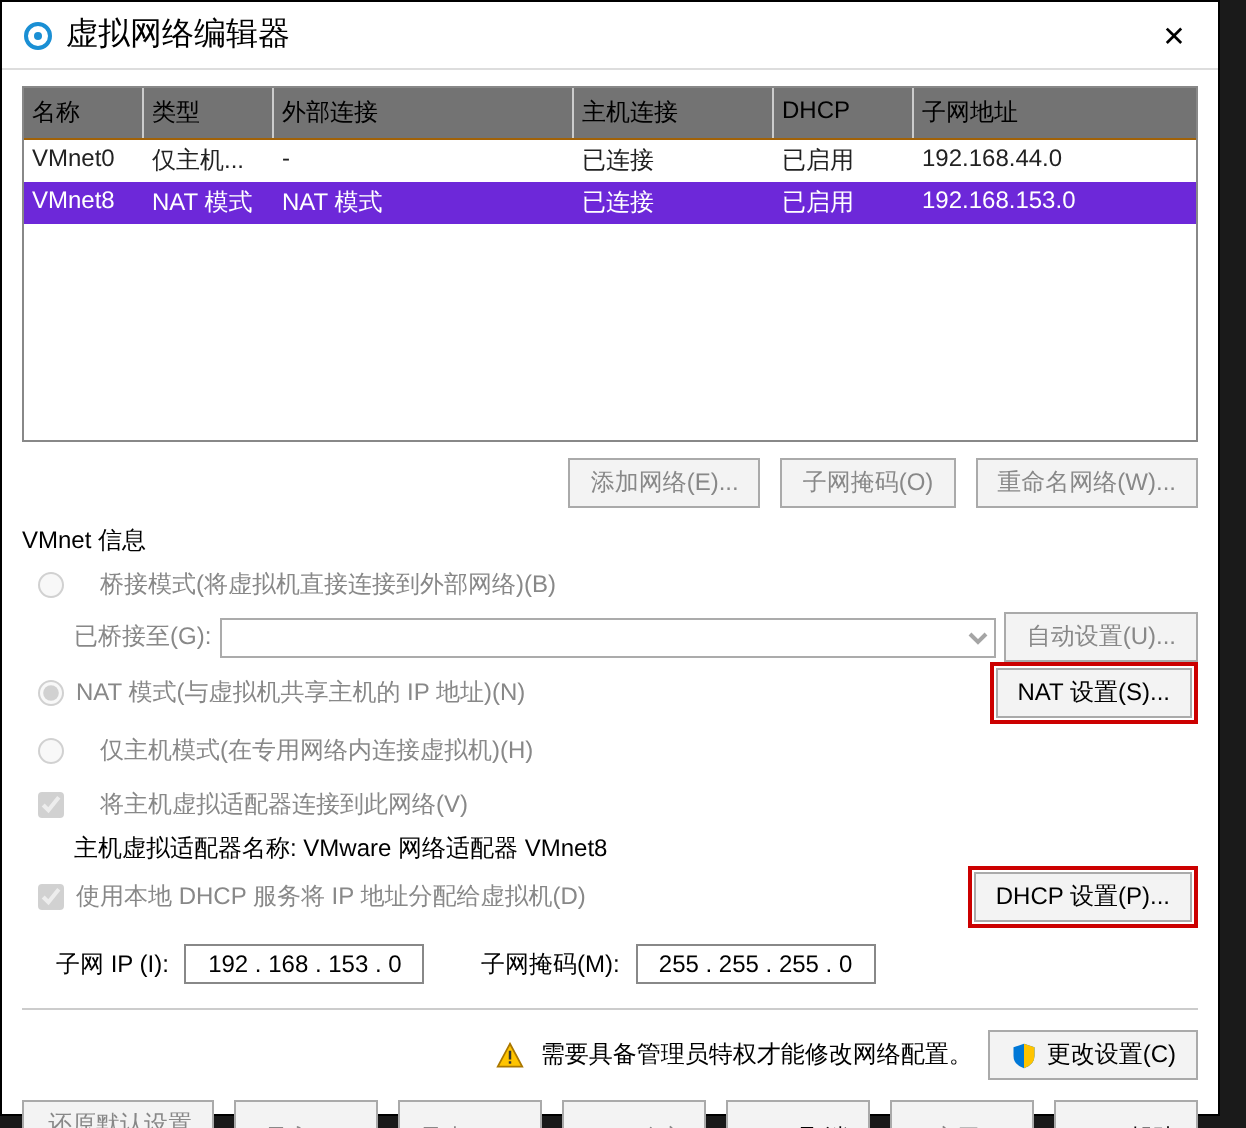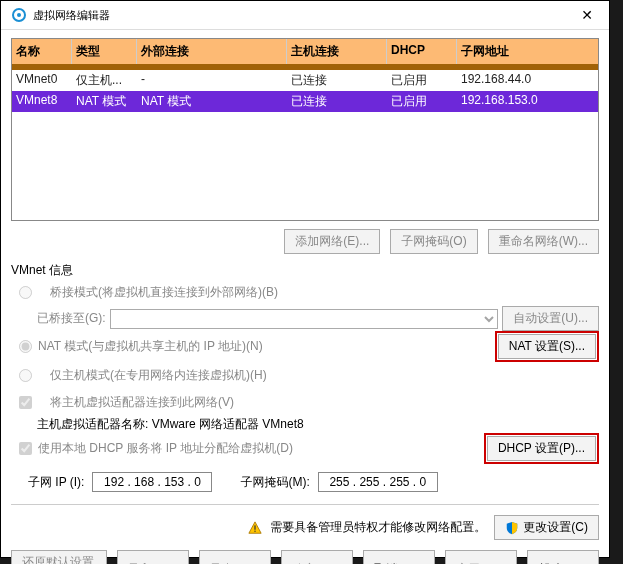--- a/index.html
+++ b/index.html
@@ -7,7 +7,7 @@
 .window { background: #fff; border: 1px solid #000; width: 610px; height: 558px; position: relative; }
 .titlebar { display: flex; align-items: center; padding: 6px 10px; border-bottom: 1px solid #ddd; }
 .titlebar-icon { width: 16px; height: 16px; margin-right: 6px; }
-.titlebar-title { flex: 1; font-size: 11px; }
+.titlebar-title { flex: 1; font-size: 16px; }
 .close-btn { width: 24px; text-align: center; font-size: 14px; cursor: pointer; }
 .content { padding: 8px 10px; }
 .table { border: 1px solid #888; width: 100%; }

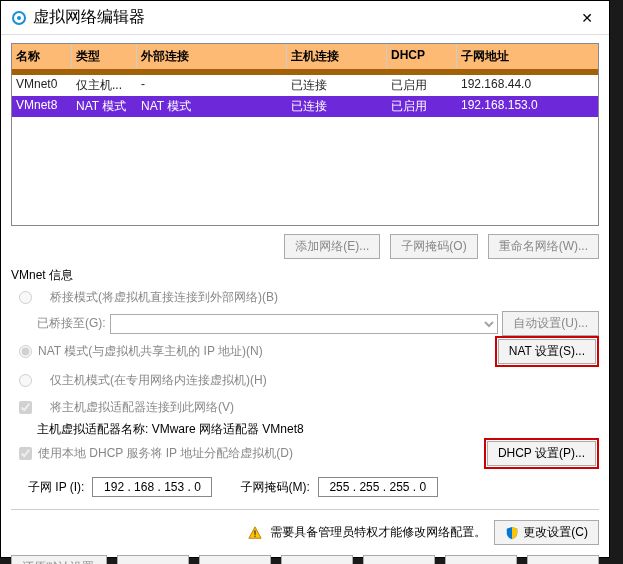--- a/index.html
+++ b/index.html
@@ -12,7 +12,7 @@
 .content { padding: 8px 10px; }
 .table { border: 1px solid #888; width: 100%; }
 .table-head, .table-row { display: grid; grid-template-columns: 60px 65px 150px 100px 70px 120px; }
-.table-head { background: #fdba74; border-bottom: 6px solid #a16207; font-weight: bold; }
+.table-head { background: #737373; border-bottom: 1px solid #a16207; }
 .table-head > div { padding: 4px 4px; font-size: 12px; border-right: 1px solid #ccc; }
 .table-head > div:last-child { border-right: none; }
 .table-body { height: 150px; overflow: auto; background: #fff; }

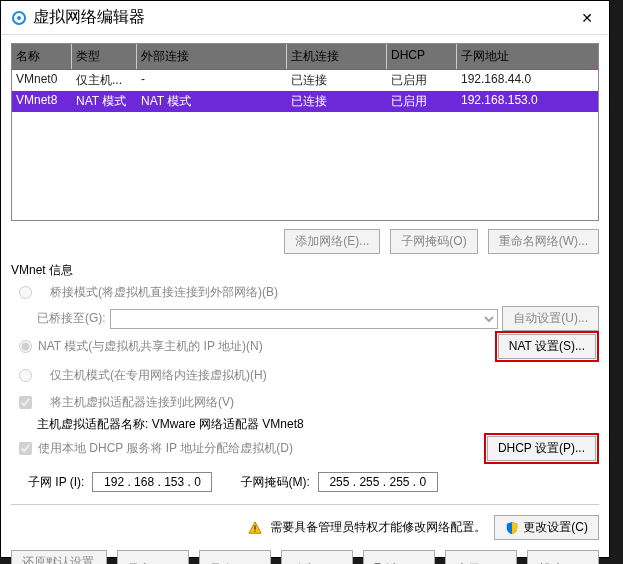--- a/index.html
+++ b/index.html
@@ -20,7 +20,7 @@
 .table-row.selected { background: #6d28d9; }
 .table-row.selected > div { color: #fff; }
 .btn-row { display: flex; justify-content: flex-end; gap: 10px; margin: 8px 0; }
-.btn { background: #f3f3f3; border: 1px solid #aaa; padding: 3px 10px; font-size: 12px; font-family: inherit; cursor: pointer; min-width: 82px; text-align: left; }
+.btn { background: #f3f3f3; border: 1px solid #aaa; padding: 3px 10px; font-size: 12px; font-family: inherit; cursor: pointer; min-width: 82px; text-align: right; }
 .btn.disabled { color: #888; cursor: default; }
 .section-title { margin: 4px 0 4px 0; }
 .radio-row, .check-row { display: flex; align-items: center; gap: 16px; margin: 5px 0 5px 8px; }

